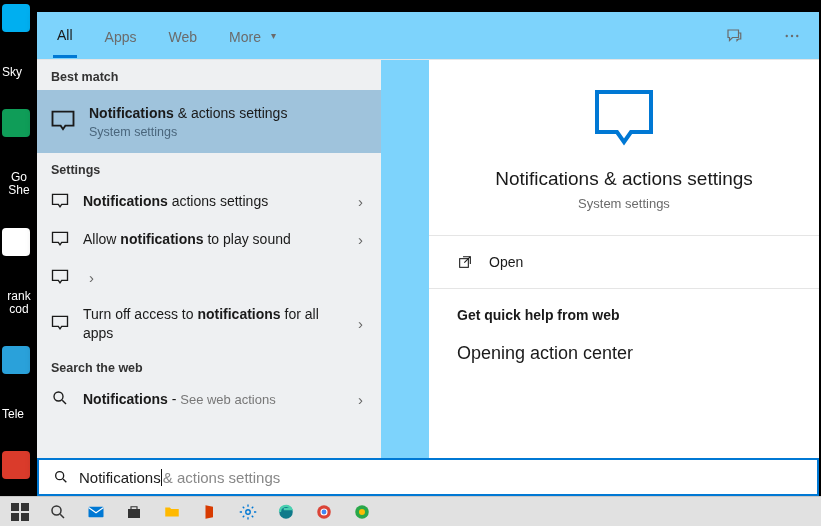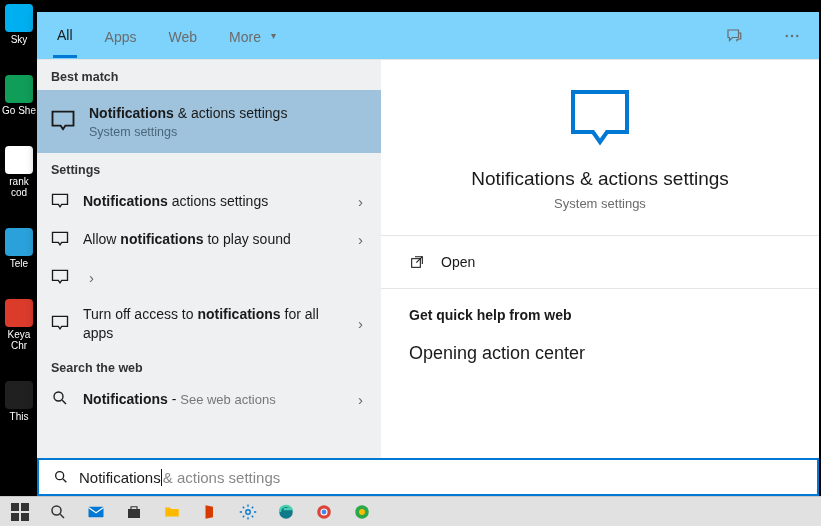--- a/index.html
+++ b/index.html
@@ -26,11 +26,12 @@
   width: 34px;
   display: flex;
   flex-direction: column;
-  align-items: center;
+  align-items: flex-start;
   color: #fff;
-  font-size: 10px;
+  font-size: 12px;
   text-align: center;
   line-height: 1.1;
+  gap: 32px;
 }
 .desktop-icon .di-glyph {
   width: 28px; height: 28px;

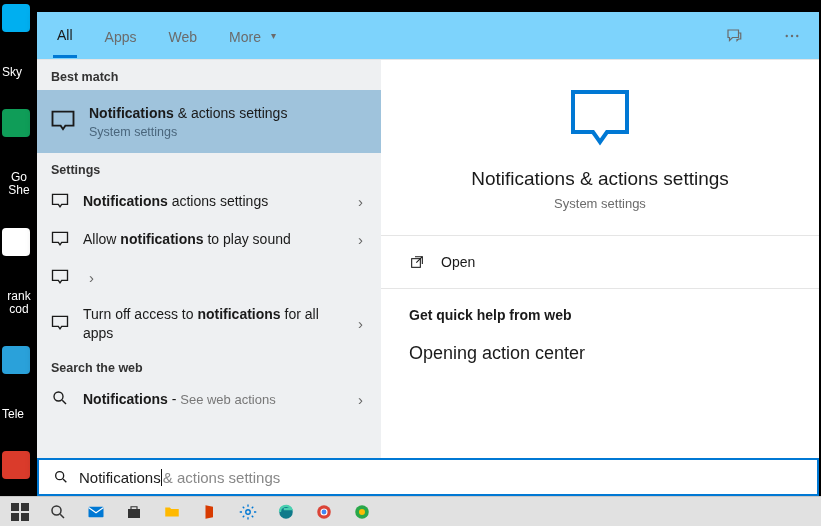--- a/index.html
+++ b/index.html
@@ -72,6 +72,7 @@
   flex: 1;
   display: flex;
   min-height: 0;
+  gap: 48px;
 }
 
 .left {

